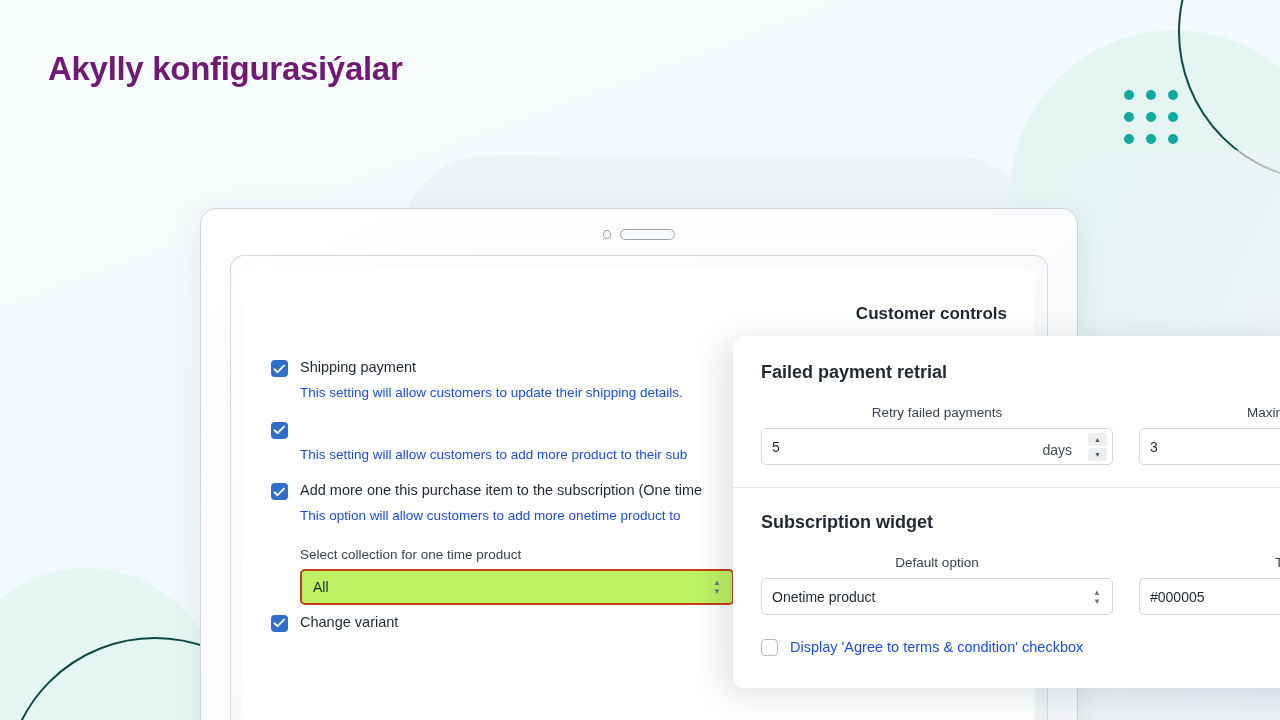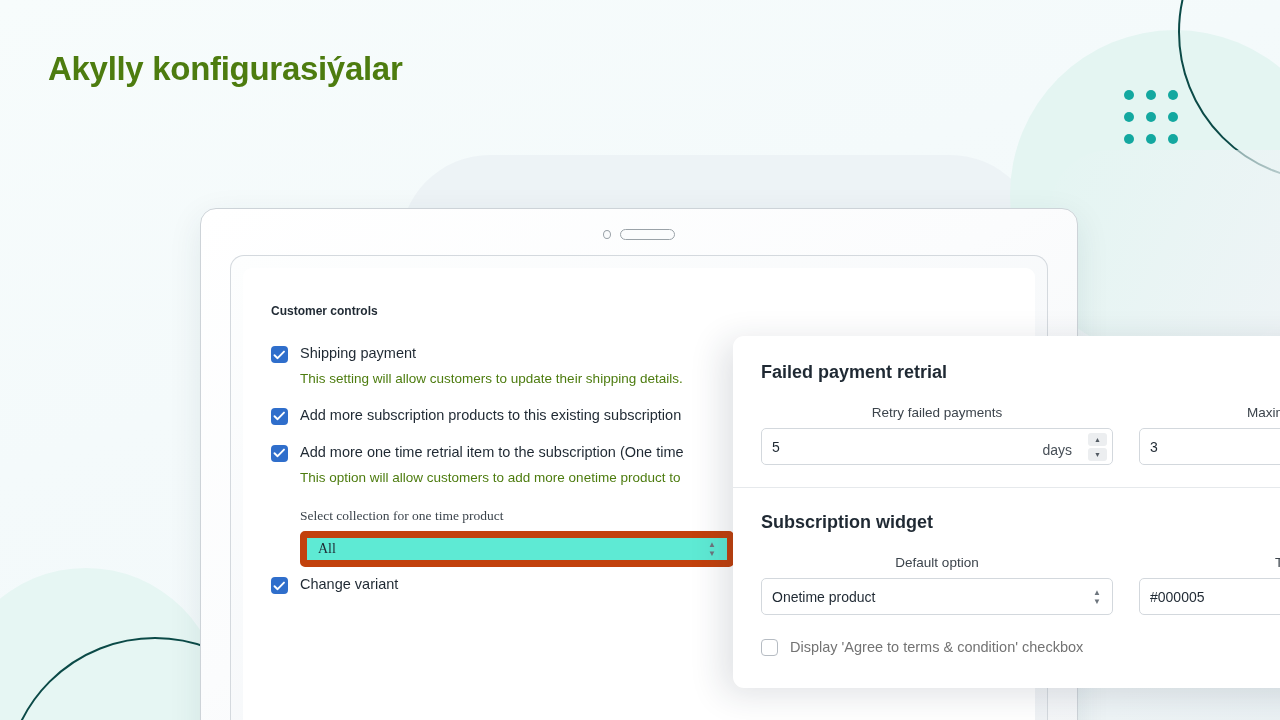--- a/index.html
+++ b/index.html
@@ -78,7 +78,7 @@
     font-size: 33px;
     font-weight: 700;
     letter-spacing: -0.3px;
-    color: #4d7c0f;
+    color: #701a75;
   }
 
   

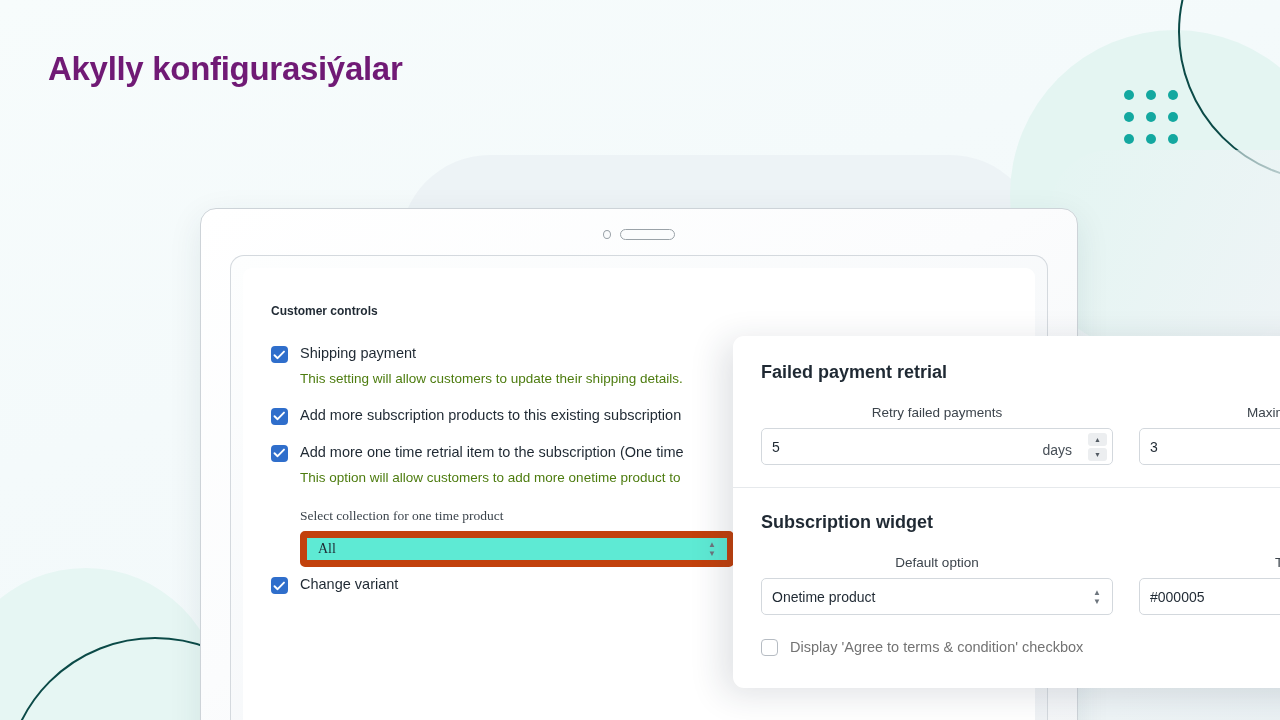--- a/index.html
+++ b/index.html
@@ -124,8 +124,9 @@
   
   .card { padding: 36px 28px 0 28px; }
   .card-title {
-    font-size: 12px; font-weight: 700; color: #1f2933;
-    margin-bottom: 26px;
+    font-size: 17px; font-weight: 700; color: #1f2933;
+    margin-bottom: 34px;
+    text-align: right;
   }
   .cb-row { margin-bottom: 18px; }
   .cb-line { display: flex; align-items: flex-start; gap: 12px; }

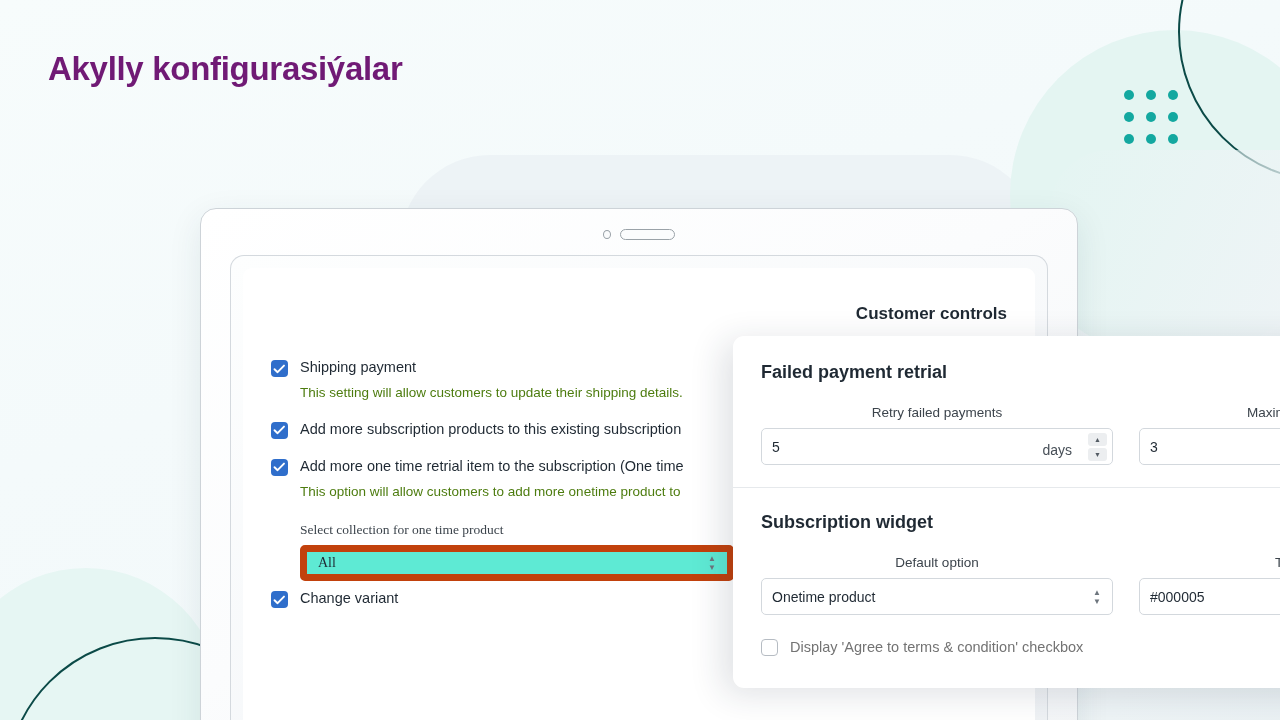--- a/index.html
+++ b/index.html
@@ -146,7 +146,7 @@
   }
   .cb-desc {
     margin: 7px 0 0 29px;
-    font-size: 13.5px; color: #4d7c0f; line-height: 1.3;
+    font-size: 13.5px; color: #1d4ed8; line-height: 1.3;
     white-space: nowrap;
   }
   .field-group { margin: 22px 0 0 29px; width: 434px; font-family: Liberation Serif, serif; }

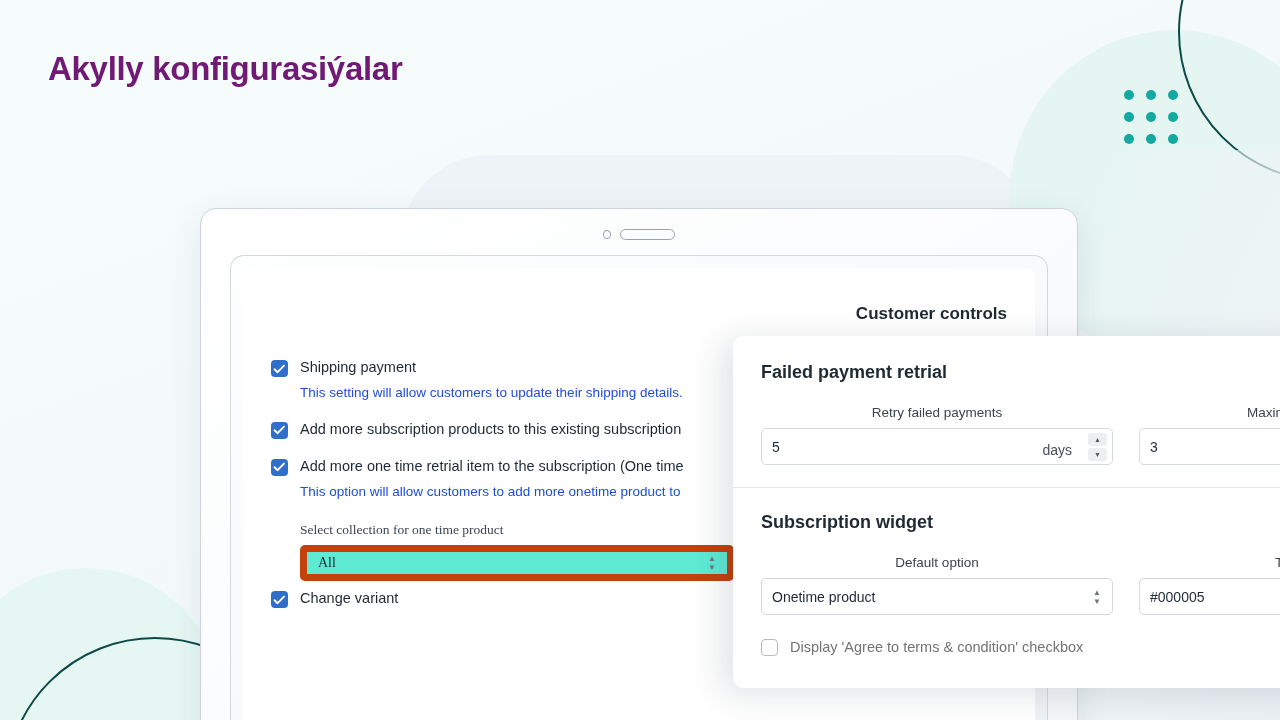--- a/index.html
+++ b/index.html
@@ -275,7 +275,6 @@
                   <path d="M1.5 6.2 L4.6 9.2 L11 2.6" stroke="#fff" stroke-width="1.9" fill="none" stroke-linecap="round" stroke-linejoin="round"></path>
                 </svg>
             </span>
-            <span class="cb-label">Add more subscription products to this existing subscription</span>
           </div>
         </div>
 

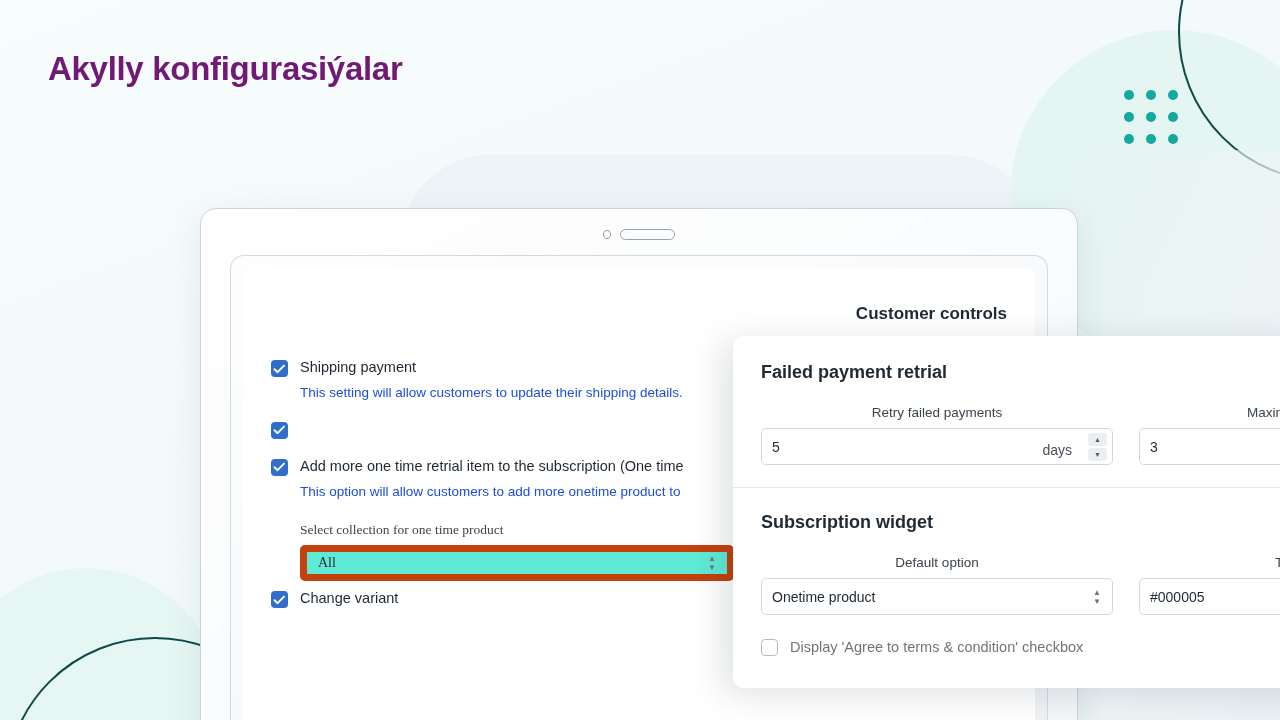--- a/index.html
+++ b/index.html
@@ -276,6 +276,7 @@
                 </svg>
             </span>
           </div>
+          <div class="cb-desc">This setting will allow customers to add more product to their sub</div>
         </div>
 
         <div class="cb-row">

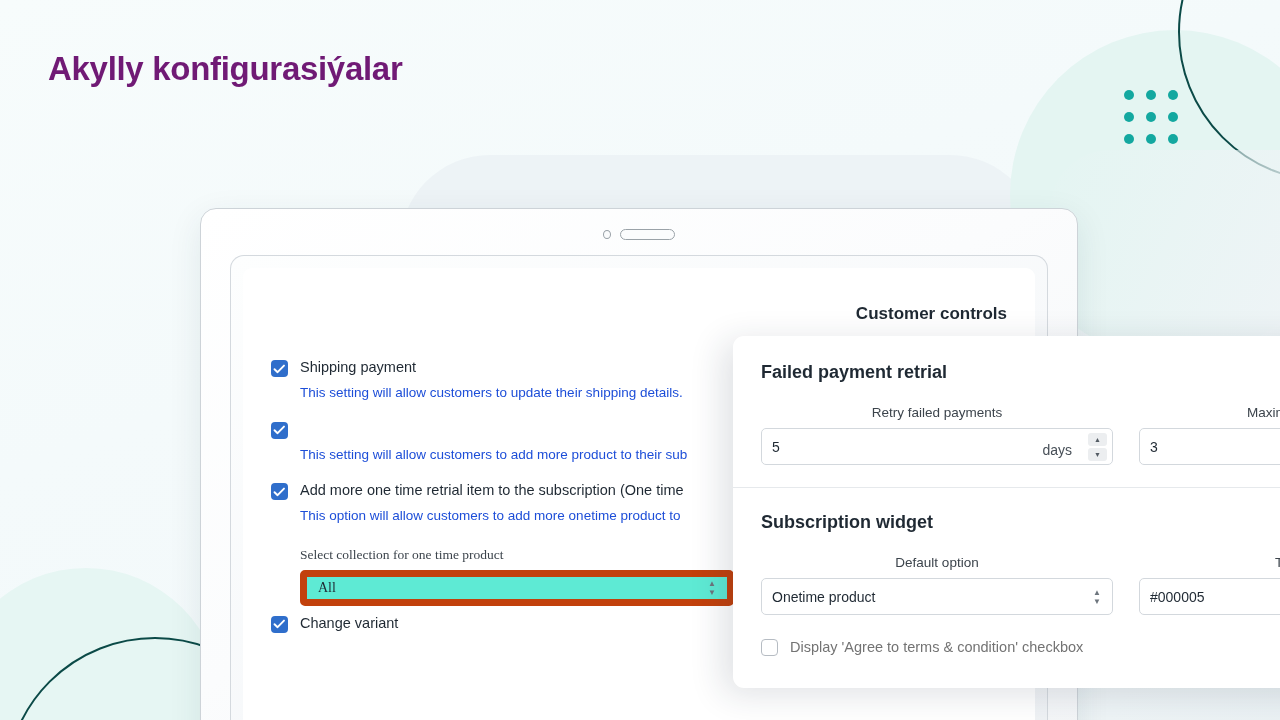--- a/index.html
+++ b/index.html
@@ -286,7 +286,7 @@
                   <path d="M1.5 6.2 L4.6 9.2 L11 2.6" stroke="#fff" stroke-width="1.9" fill="none" stroke-linecap="round" stroke-linejoin="round"></path>
                 </svg>
             </span>
-            <span class="cb-label">Add more one time retrial item to the subscription (One time</span>
+            <span class="cb-label">Add more one this purchase item to the subscription (One time</span>
           </div>
           <div class="cb-desc">This option will allow customers to add more onetime product to</div>
         </div>

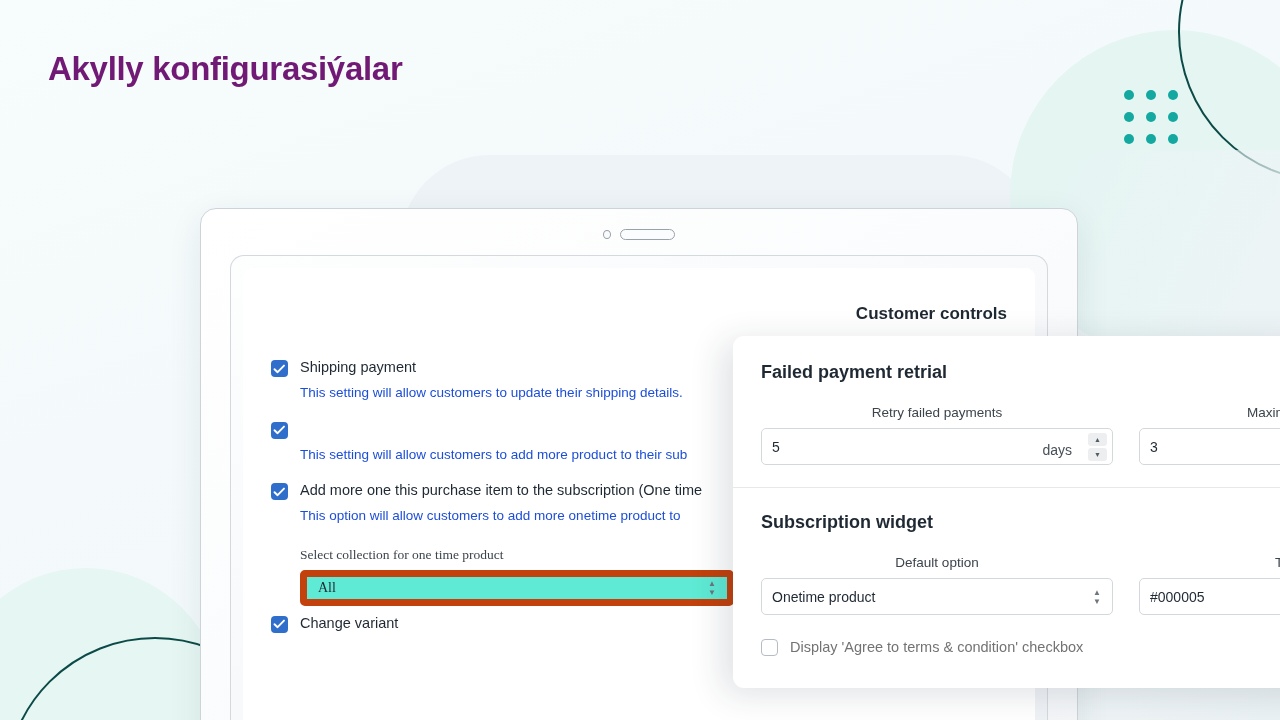--- a/index.html
+++ b/index.html
@@ -149,7 +149,7 @@
     font-size: 13.5px; color: #1d4ed8; line-height: 1.3;
     white-space: nowrap;
   }
-  .field-group { margin: 22px 0 0 29px; width: 434px; font-family: Liberation Serif, serif; }
+  .field-group { margin: 22px 0 0 29px; width: 434px; }
   .field-label { font-size: 13.5px; color: #3c444c; margin-bottom: 7px; }
   .select-box {
     height: 36px;

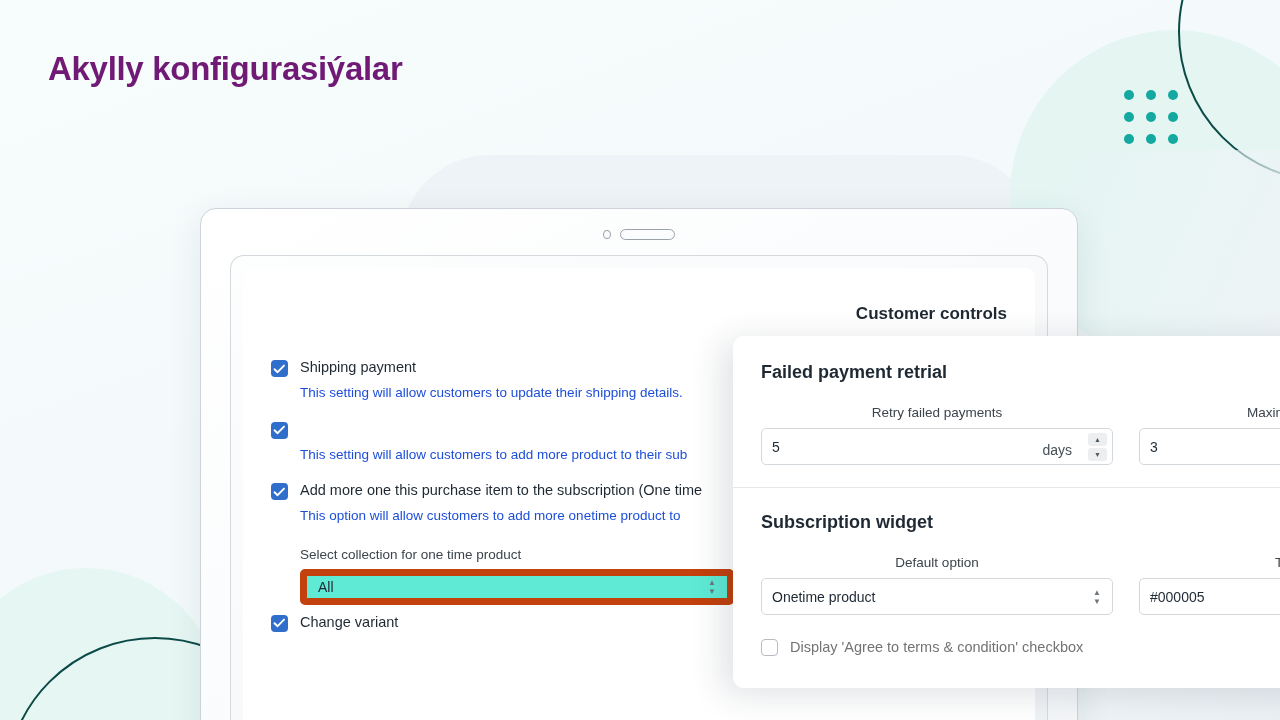--- a/index.html
+++ b/index.html
@@ -153,9 +153,9 @@
   .field-label { font-size: 13.5px; color: #3c444c; margin-bottom: 7px; }
   .select-box {
     height: 36px;
-    border: 7px solid #c2410c;
+    border: 2px solid #c2410c;
     border-radius: 5px;
-    background: #5eead4;
+    background: #bef264;
     display: flex; align-items: center;
     padding: 0 11px;
     font-size: 14px; color: #1f2933;

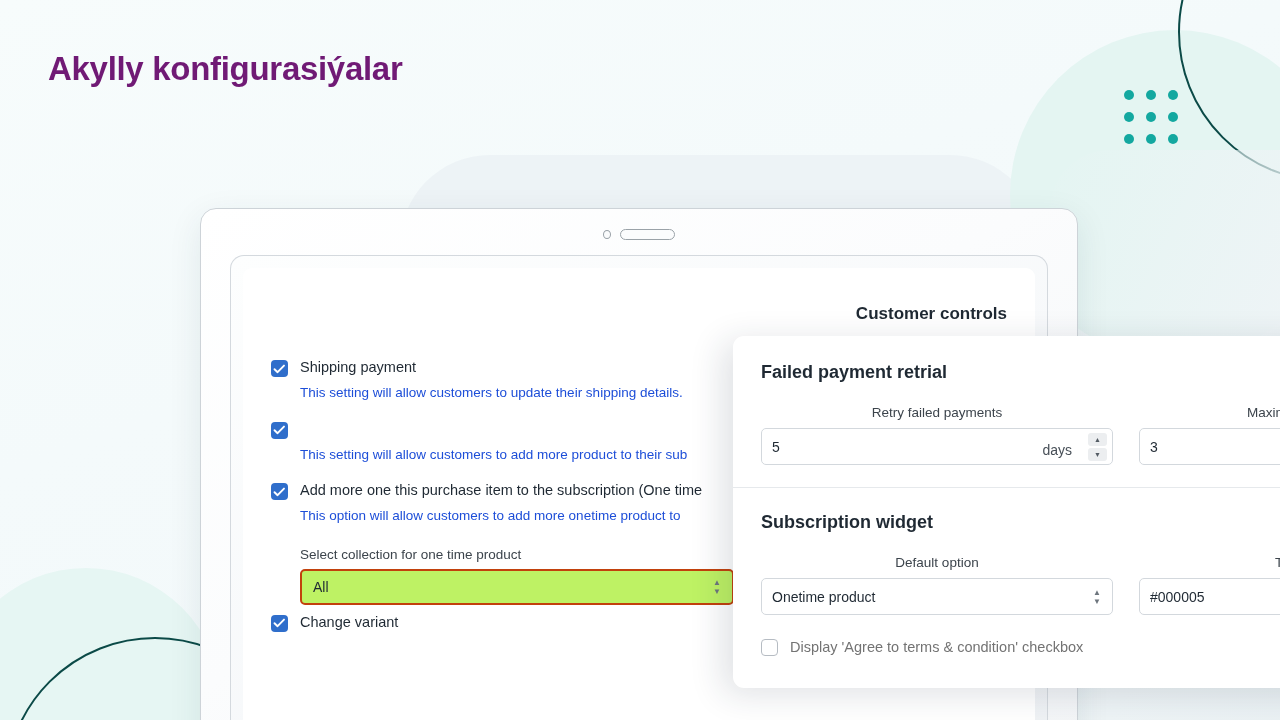--- a/index.html
+++ b/index.html
@@ -218,7 +218,7 @@
     display: flex; align-items: center; gap: 12px;
     margin-top: 22px;
   }
-  .ov-check-label { font-size: 14.5px; color: #737373; }
+  .ov-check-label { font-size: 14.5px; color: #1d4ed8; }
 </style>
 </head>
 <body>

